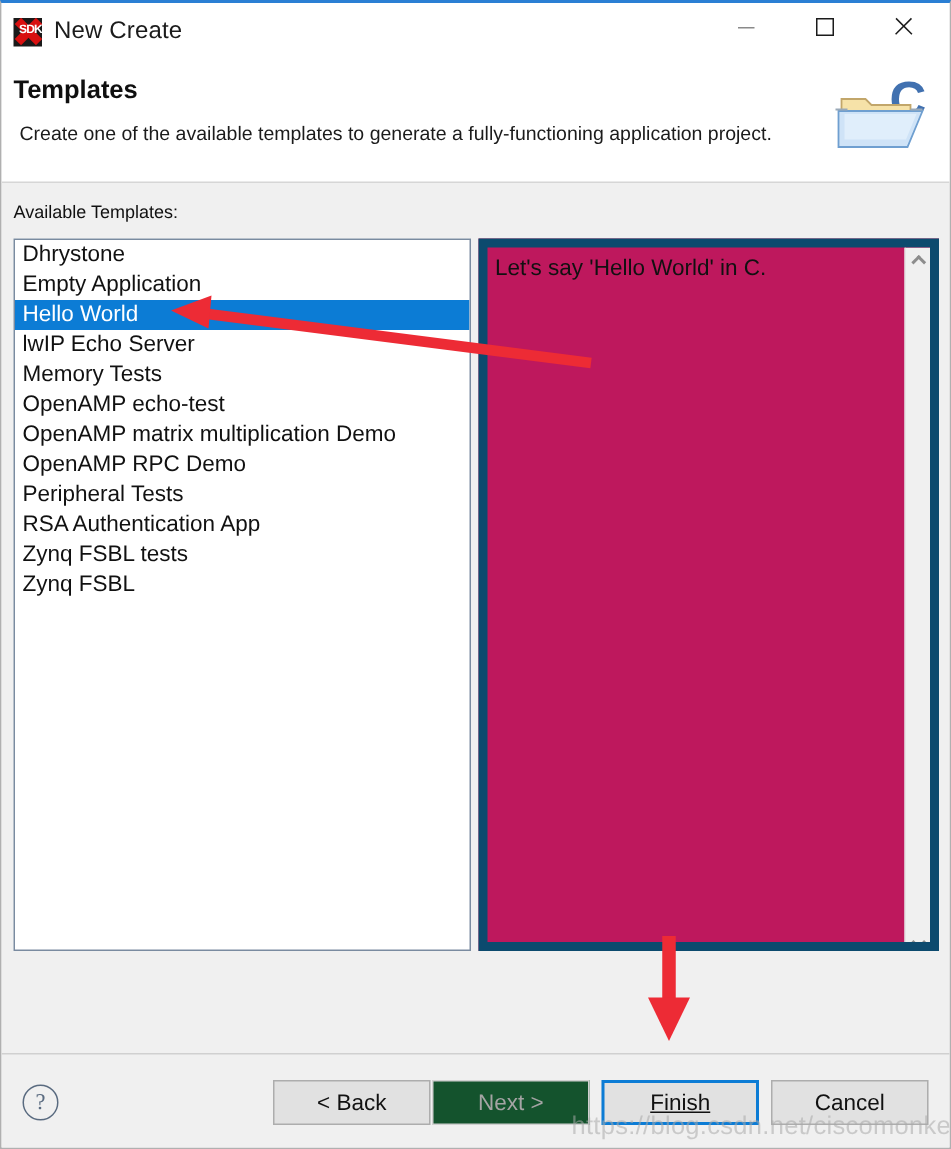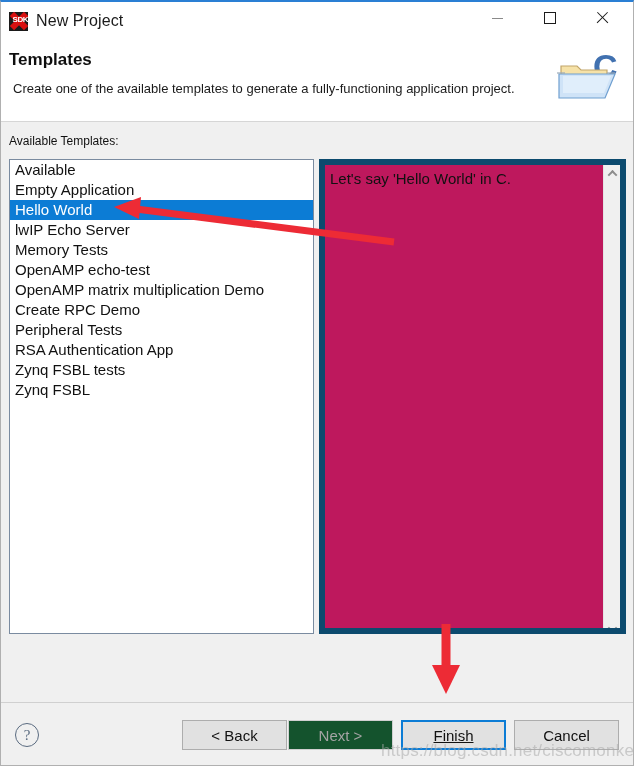--- a/index.html
+++ b/index.html
@@ -224,7 +224,7 @@
       <div class="xmark2"></div>
       <div class="sdk-txt">SDK</div>
     </div>
-    <div id="title-text">New Project</div>
+    <div id="title-text">New Create</div>
 
     <div class="win-btn" id="btn-min">
       <span class="min-glyph"></span>

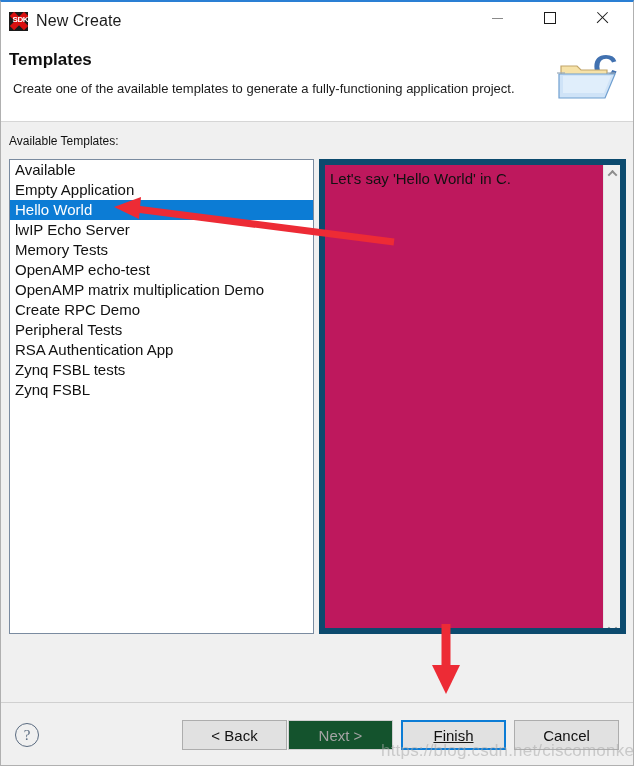--- a/index.html
+++ b/index.html
@@ -257,7 +257,7 @@
     <div id="label-available">Available Templates:</div>
 
     <div id="list-box">
-      <div class="list-item">Available</div>
+      <div class="list-item">Dhrystone</div>
       <div class="list-item">Empty Application</div>
       <div class="list-item selected">Hello World</div>
       <div class="list-item">lwIP Echo Server</div>

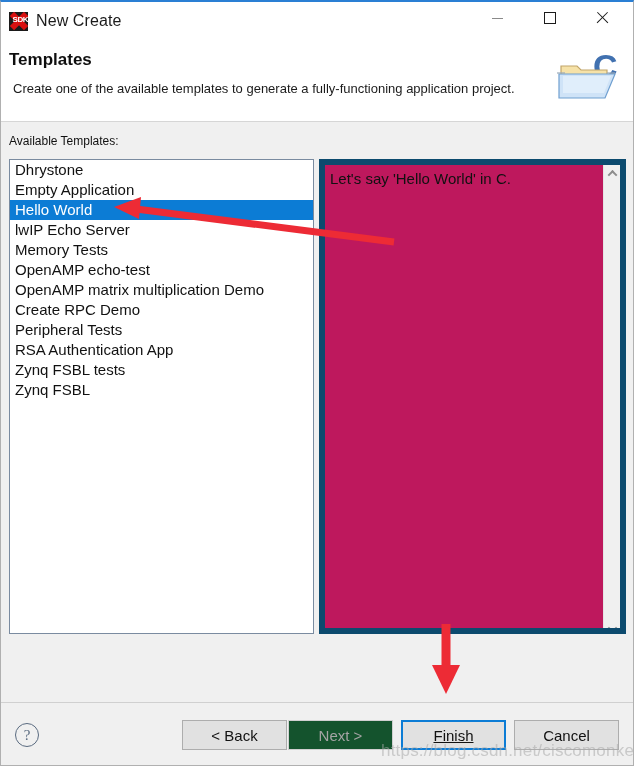--- a/index.html
+++ b/index.html
@@ -264,7 +264,7 @@
       <div class="list-item">Memory Tests</div>
       <div class="list-item">OpenAMP echo-test</div>
       <div class="list-item">OpenAMP matrix multiplication Demo</div>
-      <div class="list-item">Create RPC Demo</div>
+      <div class="list-item">OpenAMP RPC Demo</div>
       <div class="list-item">Peripheral Tests</div>
       <div class="list-item">RSA Authentication App</div>
       <div class="list-item">Zynq FSBL tests</div>

